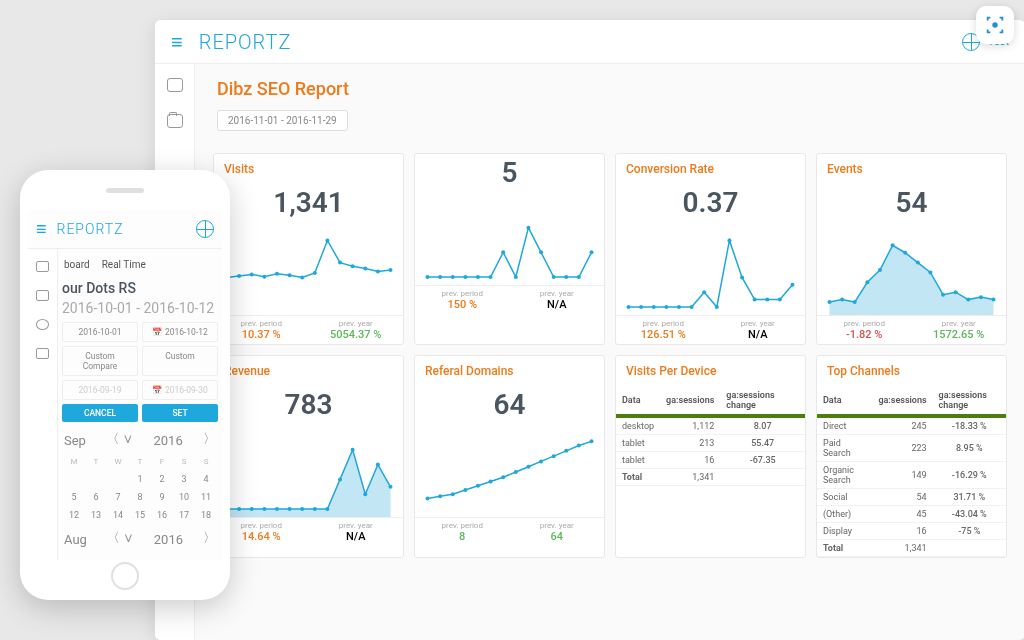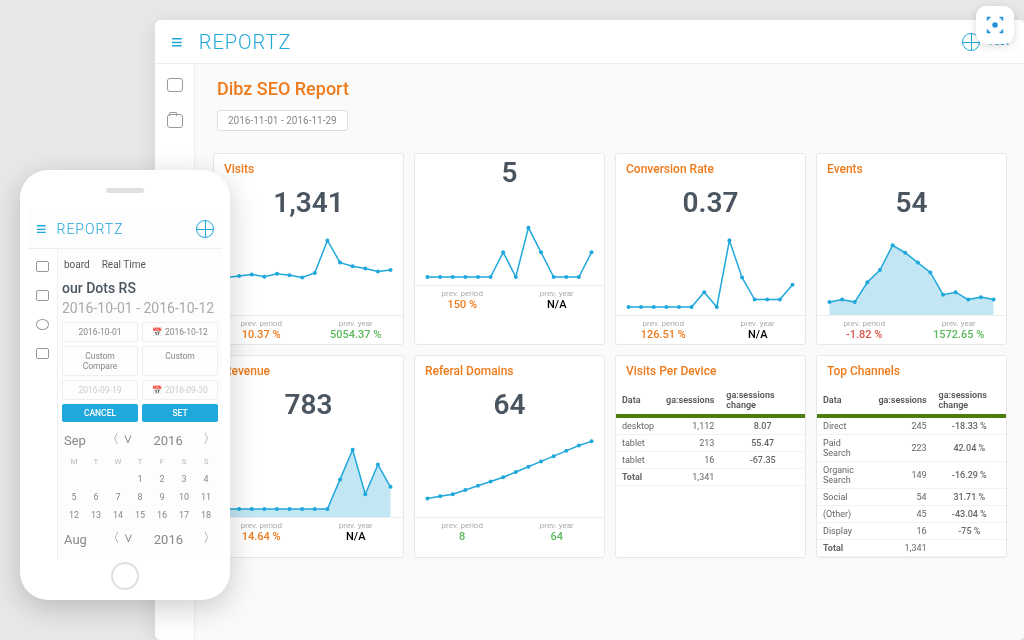--- a/index.html
+++ b/index.html
@@ -336,7 +336,7 @@
                 <tr>
                   <td>Paid Search</td>
                   <td>223</td>
-                  <td class="green">42.04 %</td>
+                  <td class="green">8.95 %</td>
                 </tr>
                 <tr>
                   <td>Organic Search</td>

